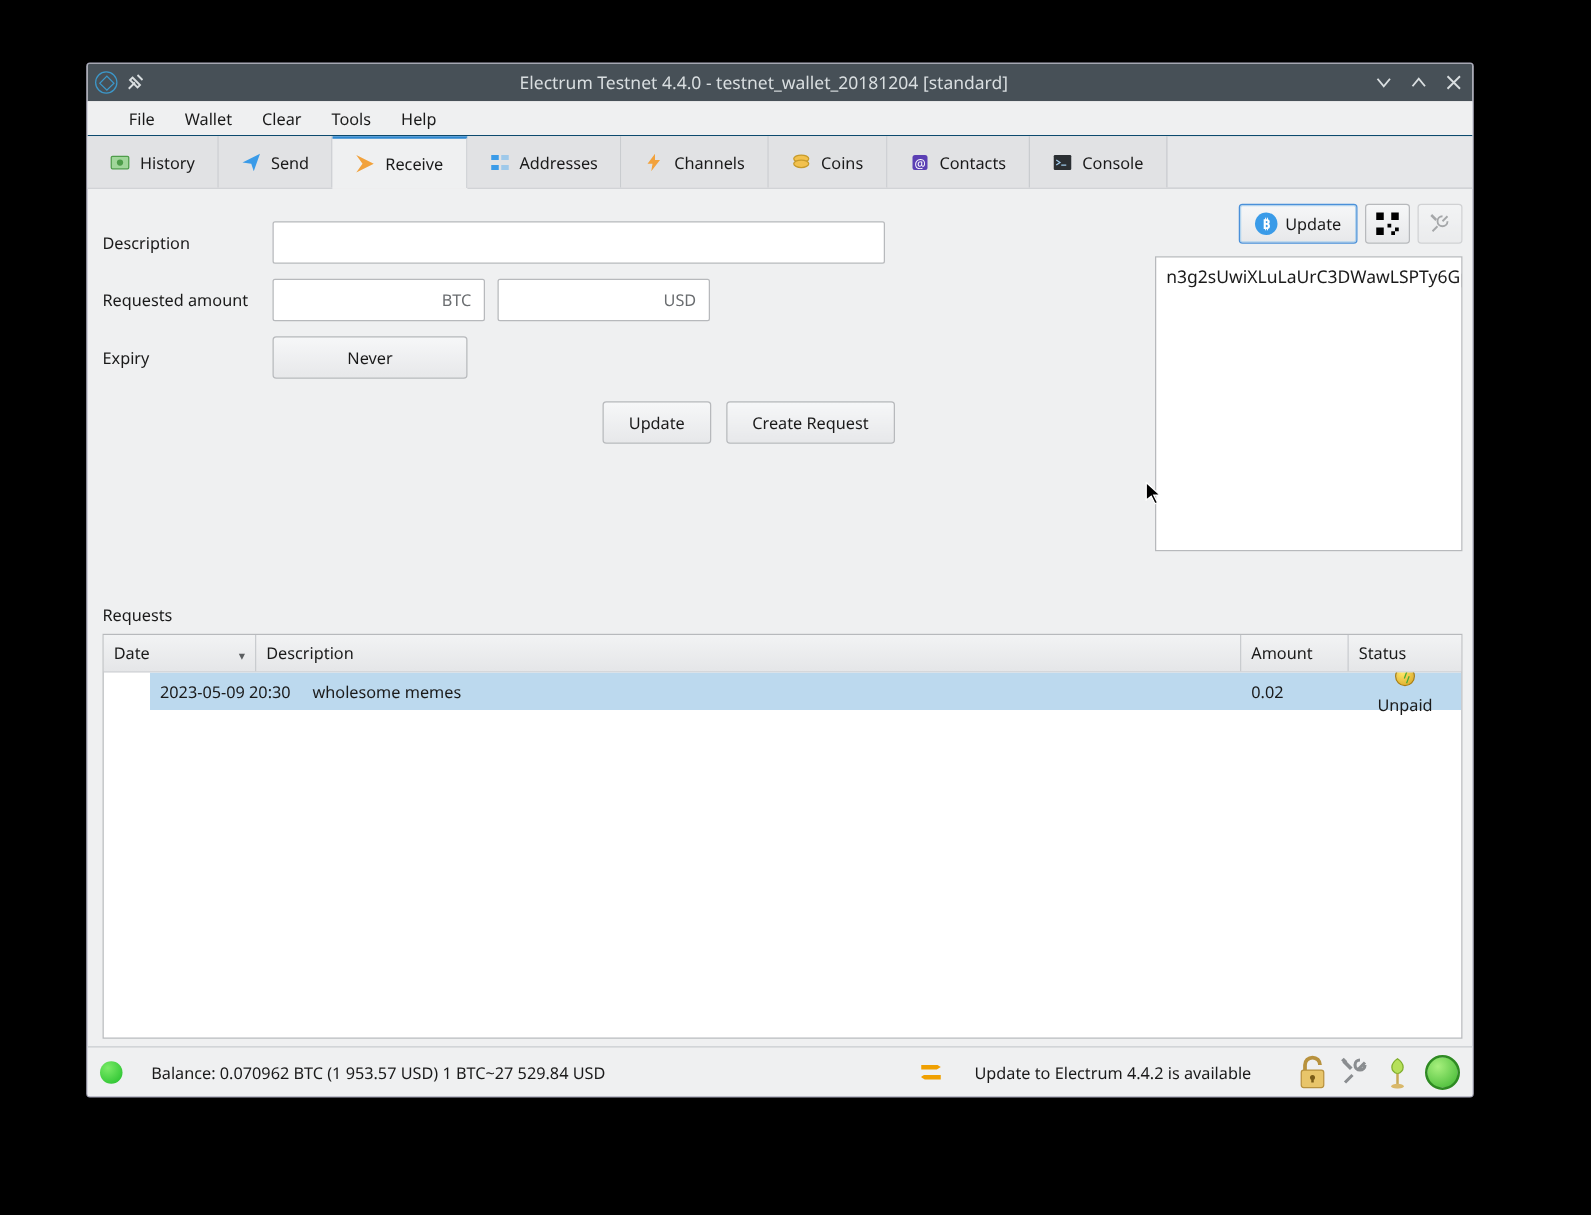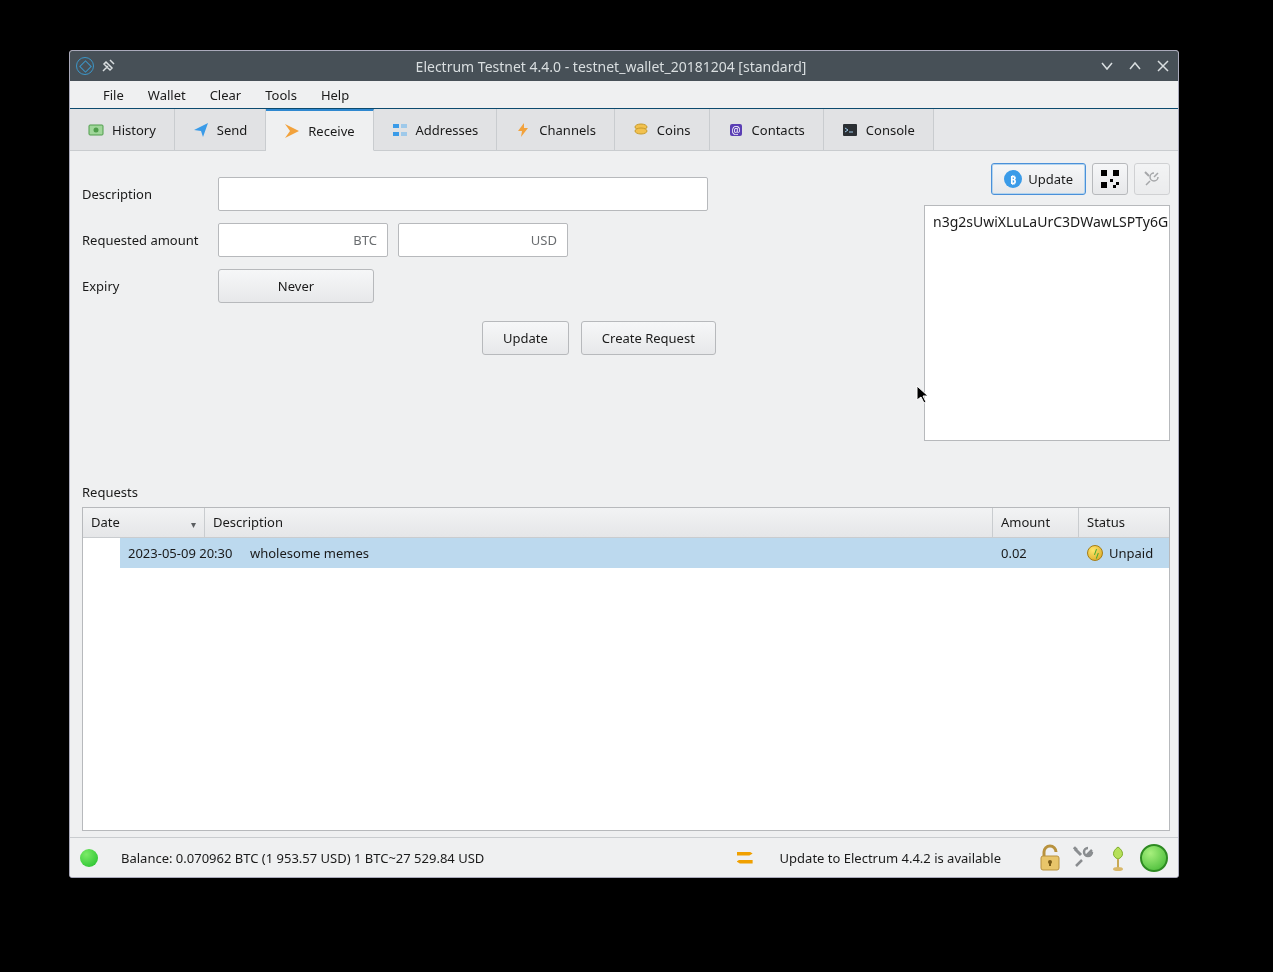--- a/index.html
+++ b/index.html
@@ -237,7 +237,7 @@
   .td.date { width: 122px; }
   .td.desc { flex: 1; }
   .td.amt { width: 86px; }
-  .td.stat { width: 90px; display:flex; align-items:center; gap:6px; }
+  .td.stat { width: 90px; display:flex; align-items:center; gap:6px;flex-direction:column; }
   .clock-icon {
     width: 16px; height: 16px; border-radius: 50%;
     background: radial-gradient(circle at 35% 30%,#ffe76b,#d7a321);

